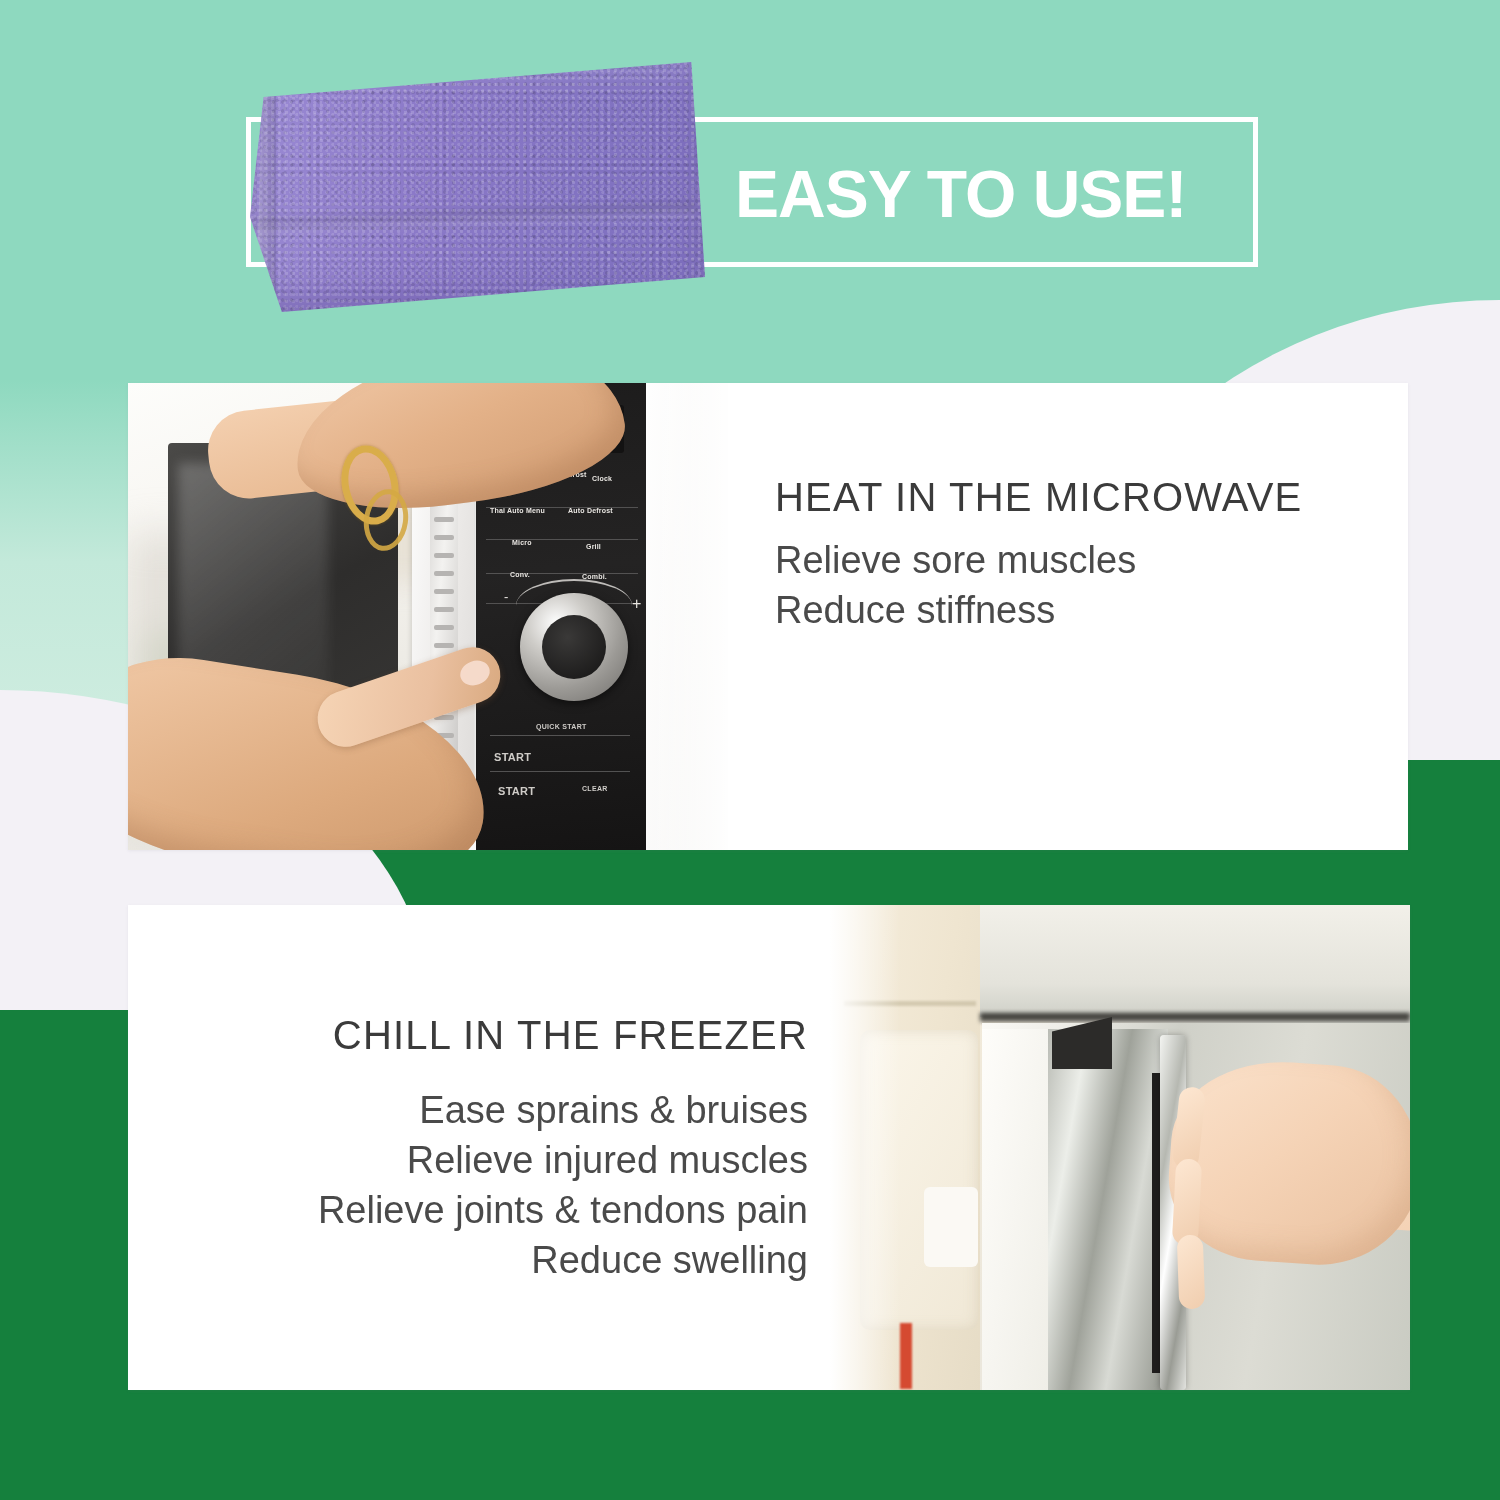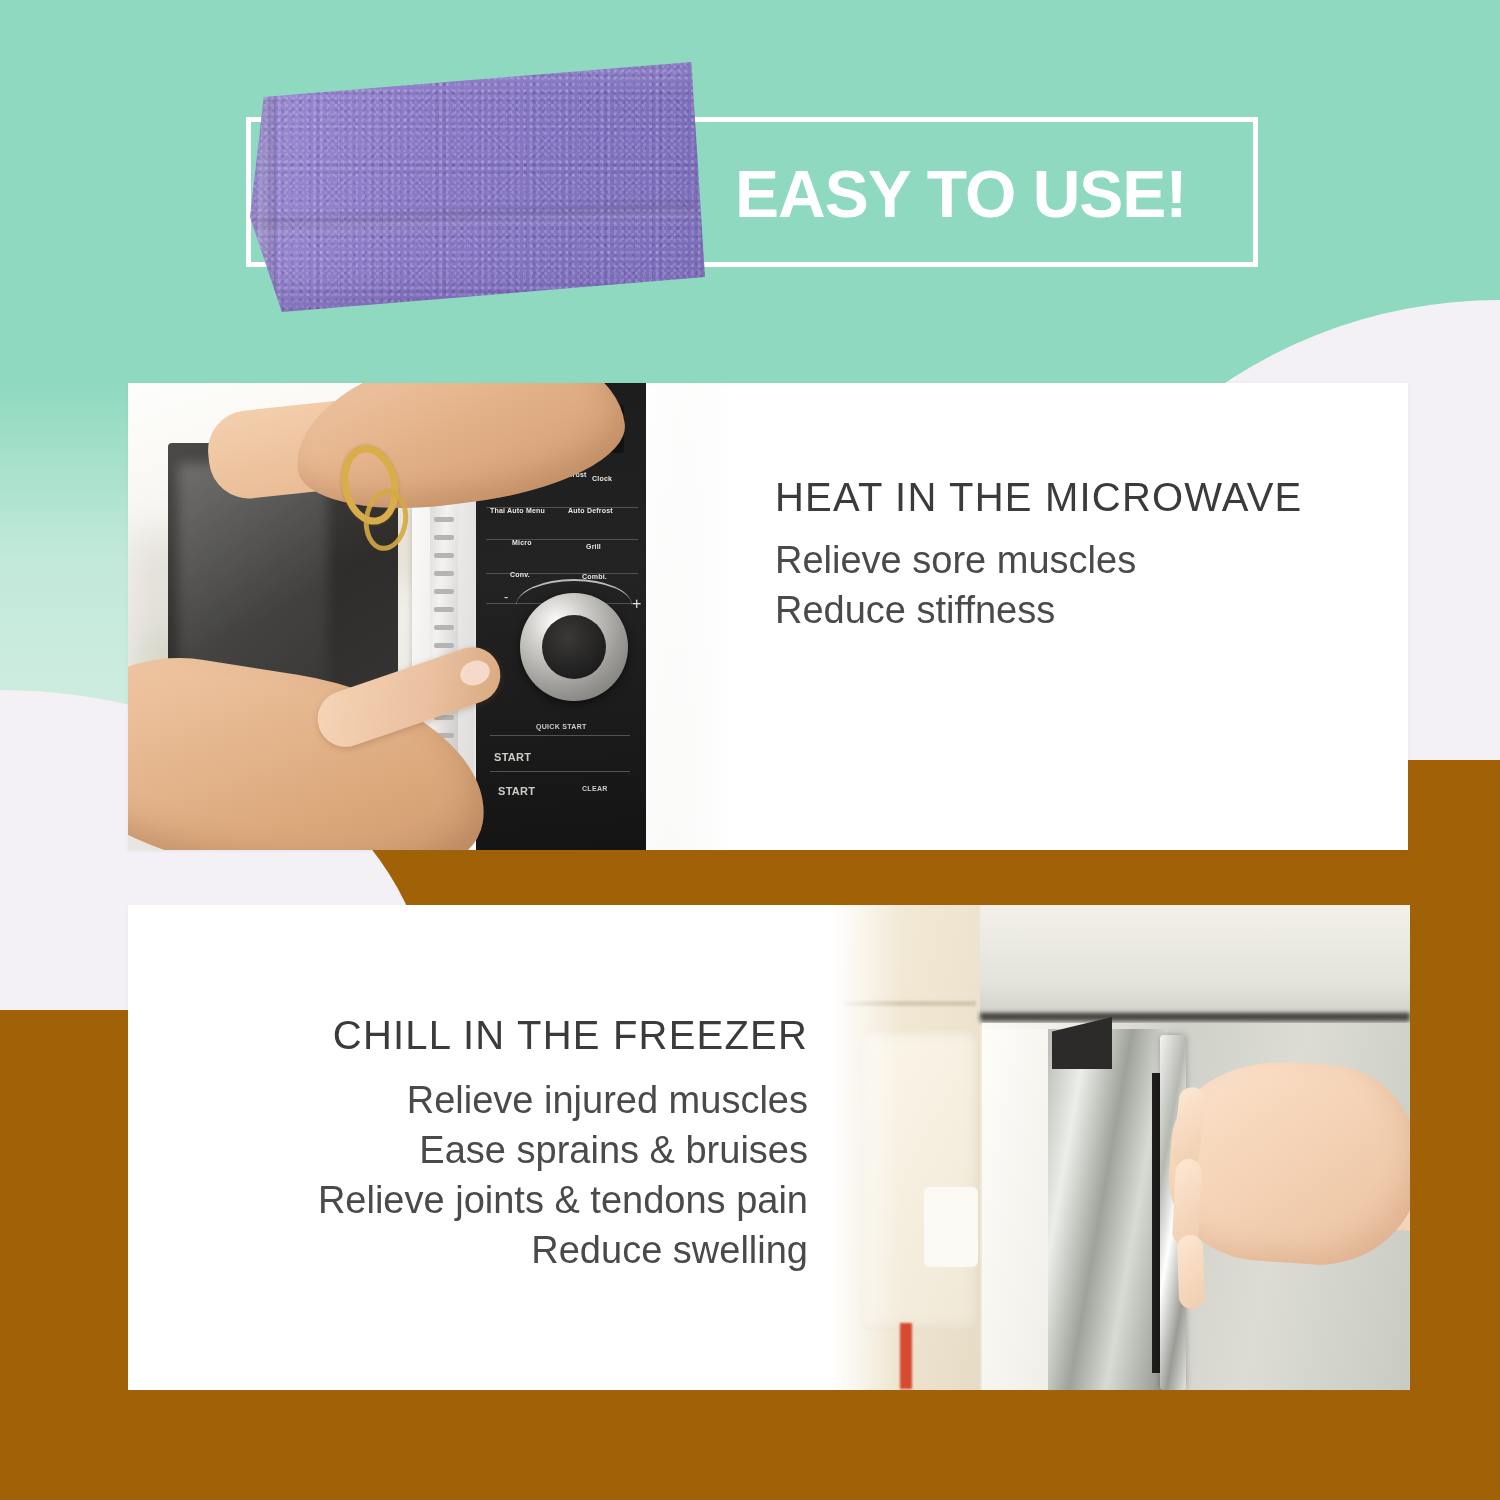--- a/index.html
+++ b/index.html
@@ -12,7 +12,7 @@
   }
 
   
-  #page{position:absolute;inset:0;width:1500px;height:1500px;overflow:hidden;background:#a16207;}
+  #page{position:absolute;inset:0;width:1500px;height:1500px;overflow:hidden;background:#15803d;}
 
   
   .mint-bg{

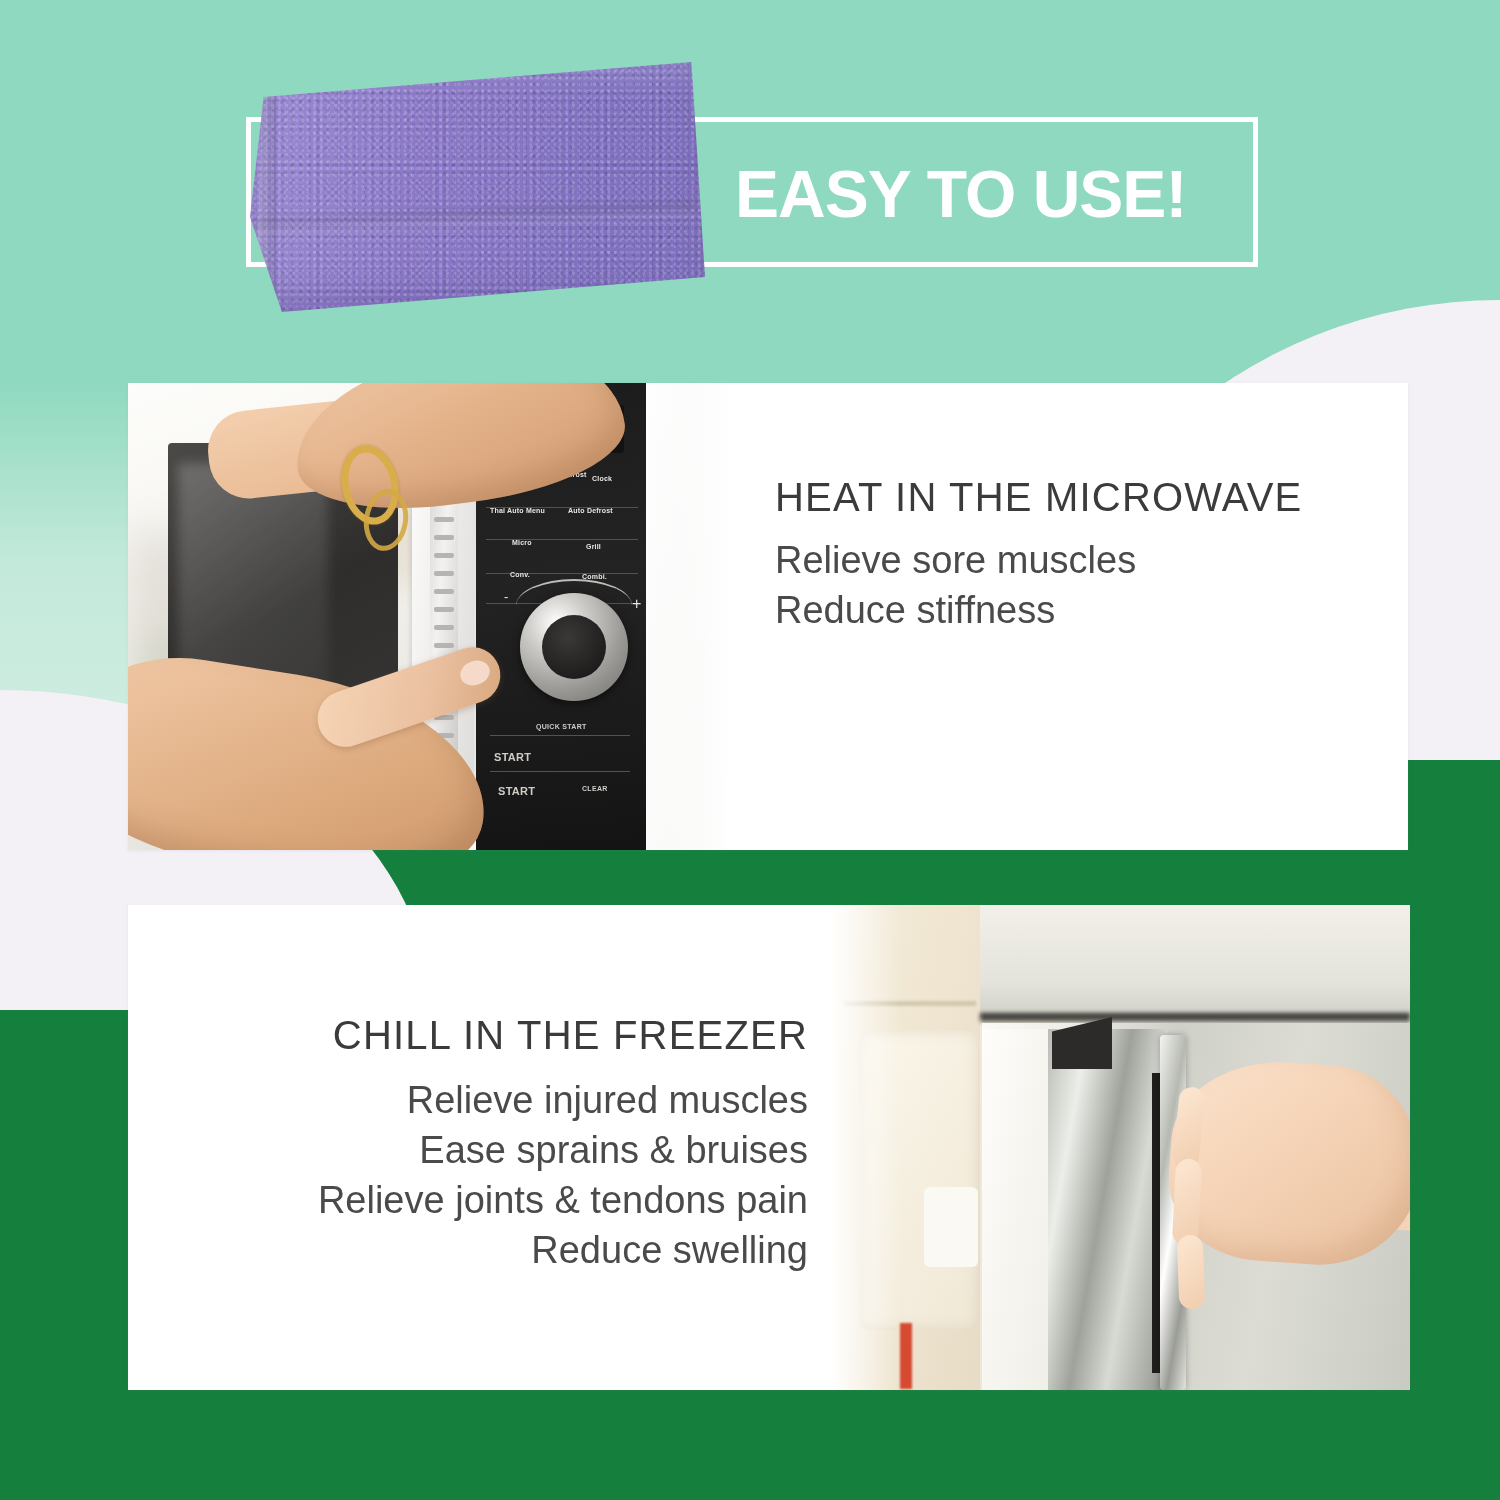--- a/index.html
+++ b/index.html
@@ -212,7 +212,7 @@
   
   #card-freezer{left:128px;top:905px;width:1282px;height:485px;}
   .fz-text{position:absolute;left:30px;top:108px;width:650px;text-align:right;}
-  .fz-text .sec-title{margin-bottom:18px;}
+  .fz-text .sec-title{margin-bottom:28px;}
   .fz-photo{position:absolute;right:0;top:0;width:580px;height:485px;overflow:hidden;}
   .fz-bg{position:absolute;inset:0;
     background:linear-gradient(110deg,#f7efe0 0%, #f2ead9 22%, #e9e6dd 48%, #dfe0d8 74%, #d2d6cc 100%);}

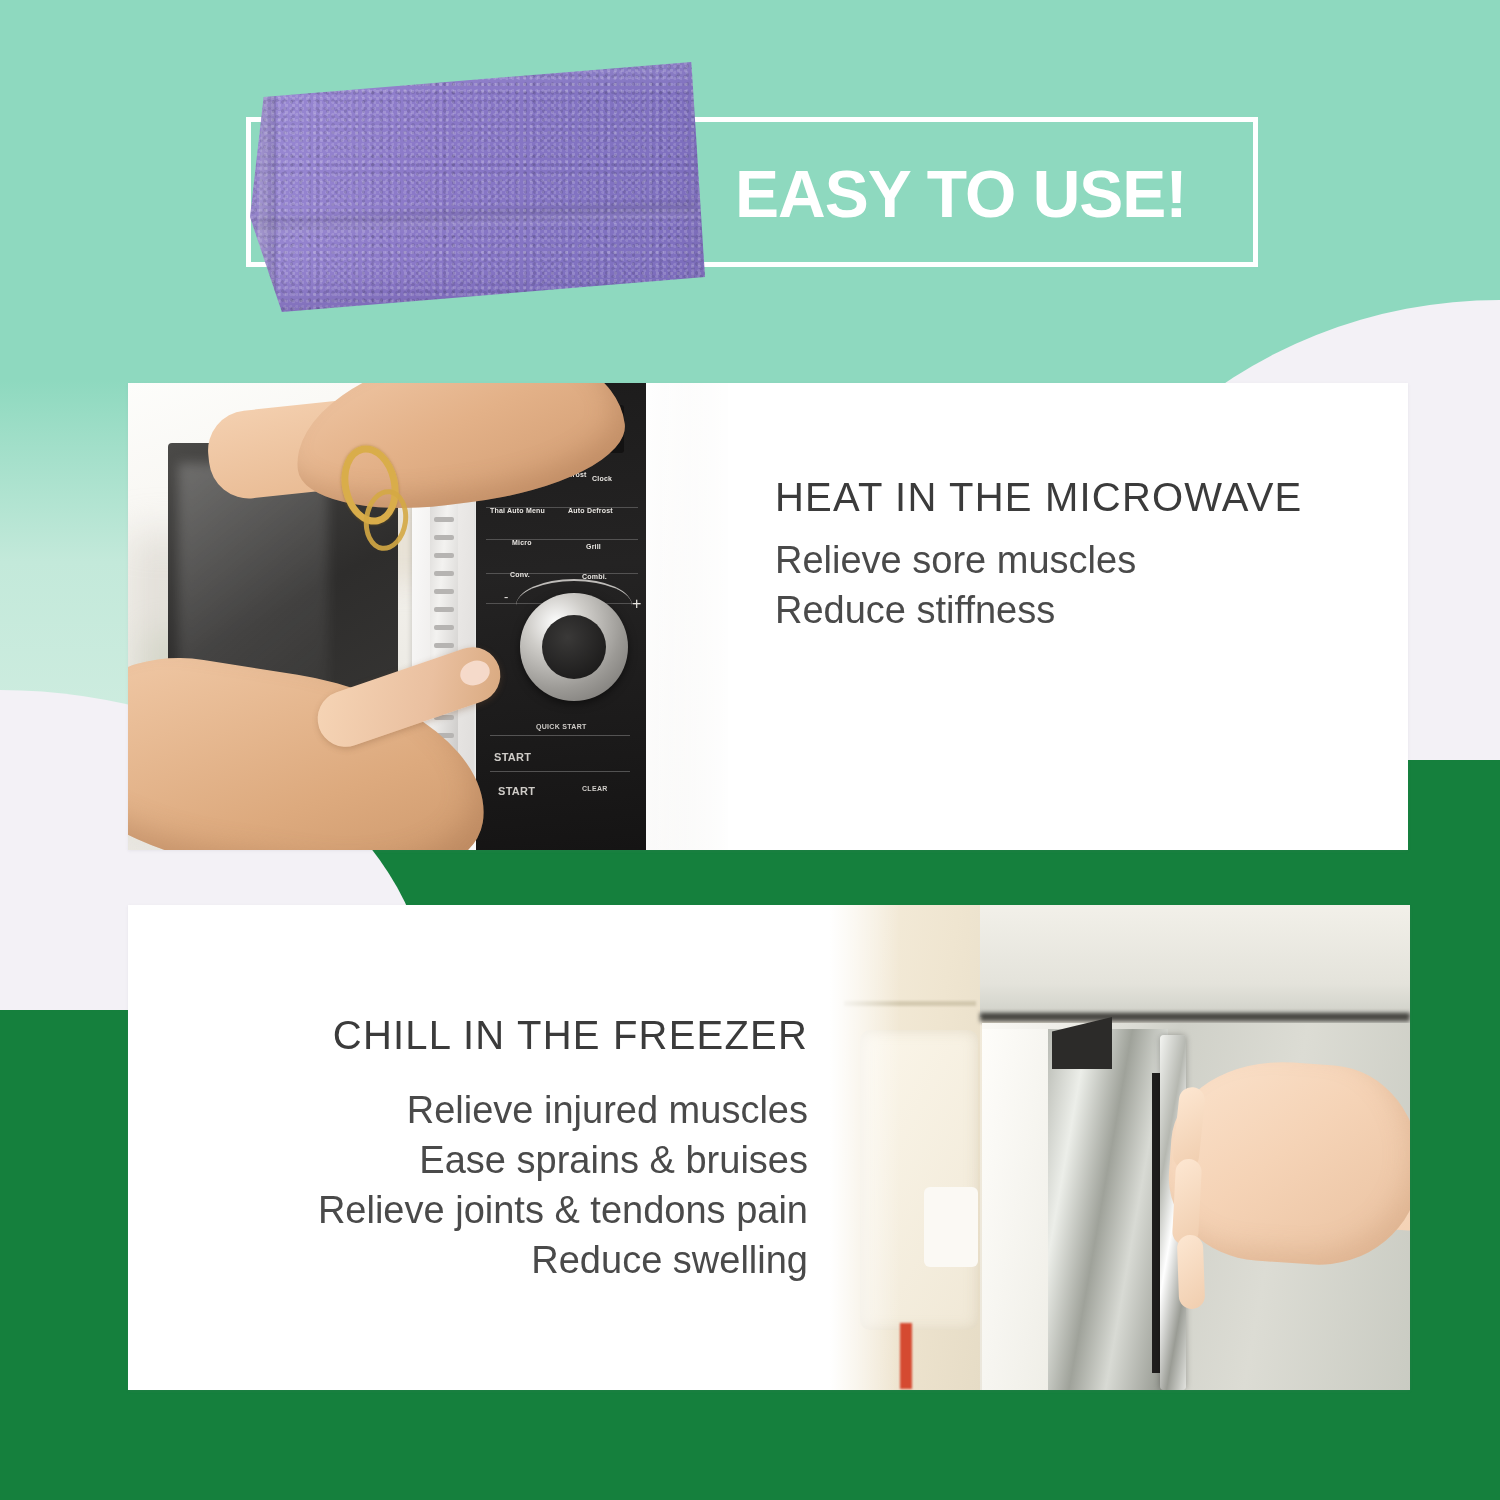--- a/index.html
+++ b/index.html
@@ -373,8 +373,8 @@
     <div class="fz-text">
       <h2 class="sec-title">CHILL IN THE FREEZER</h2>
       <ul class="sec-list">
+        <li>Ease sprains &amp; bruises</li>
         <li>Relieve injured muscles</li>
-        <li>Ease sprains &amp; bruises</li>
         <li>Relieve joints &amp; tendons pain</li>
         <li>Reduce swelling</li>
       </ul>

